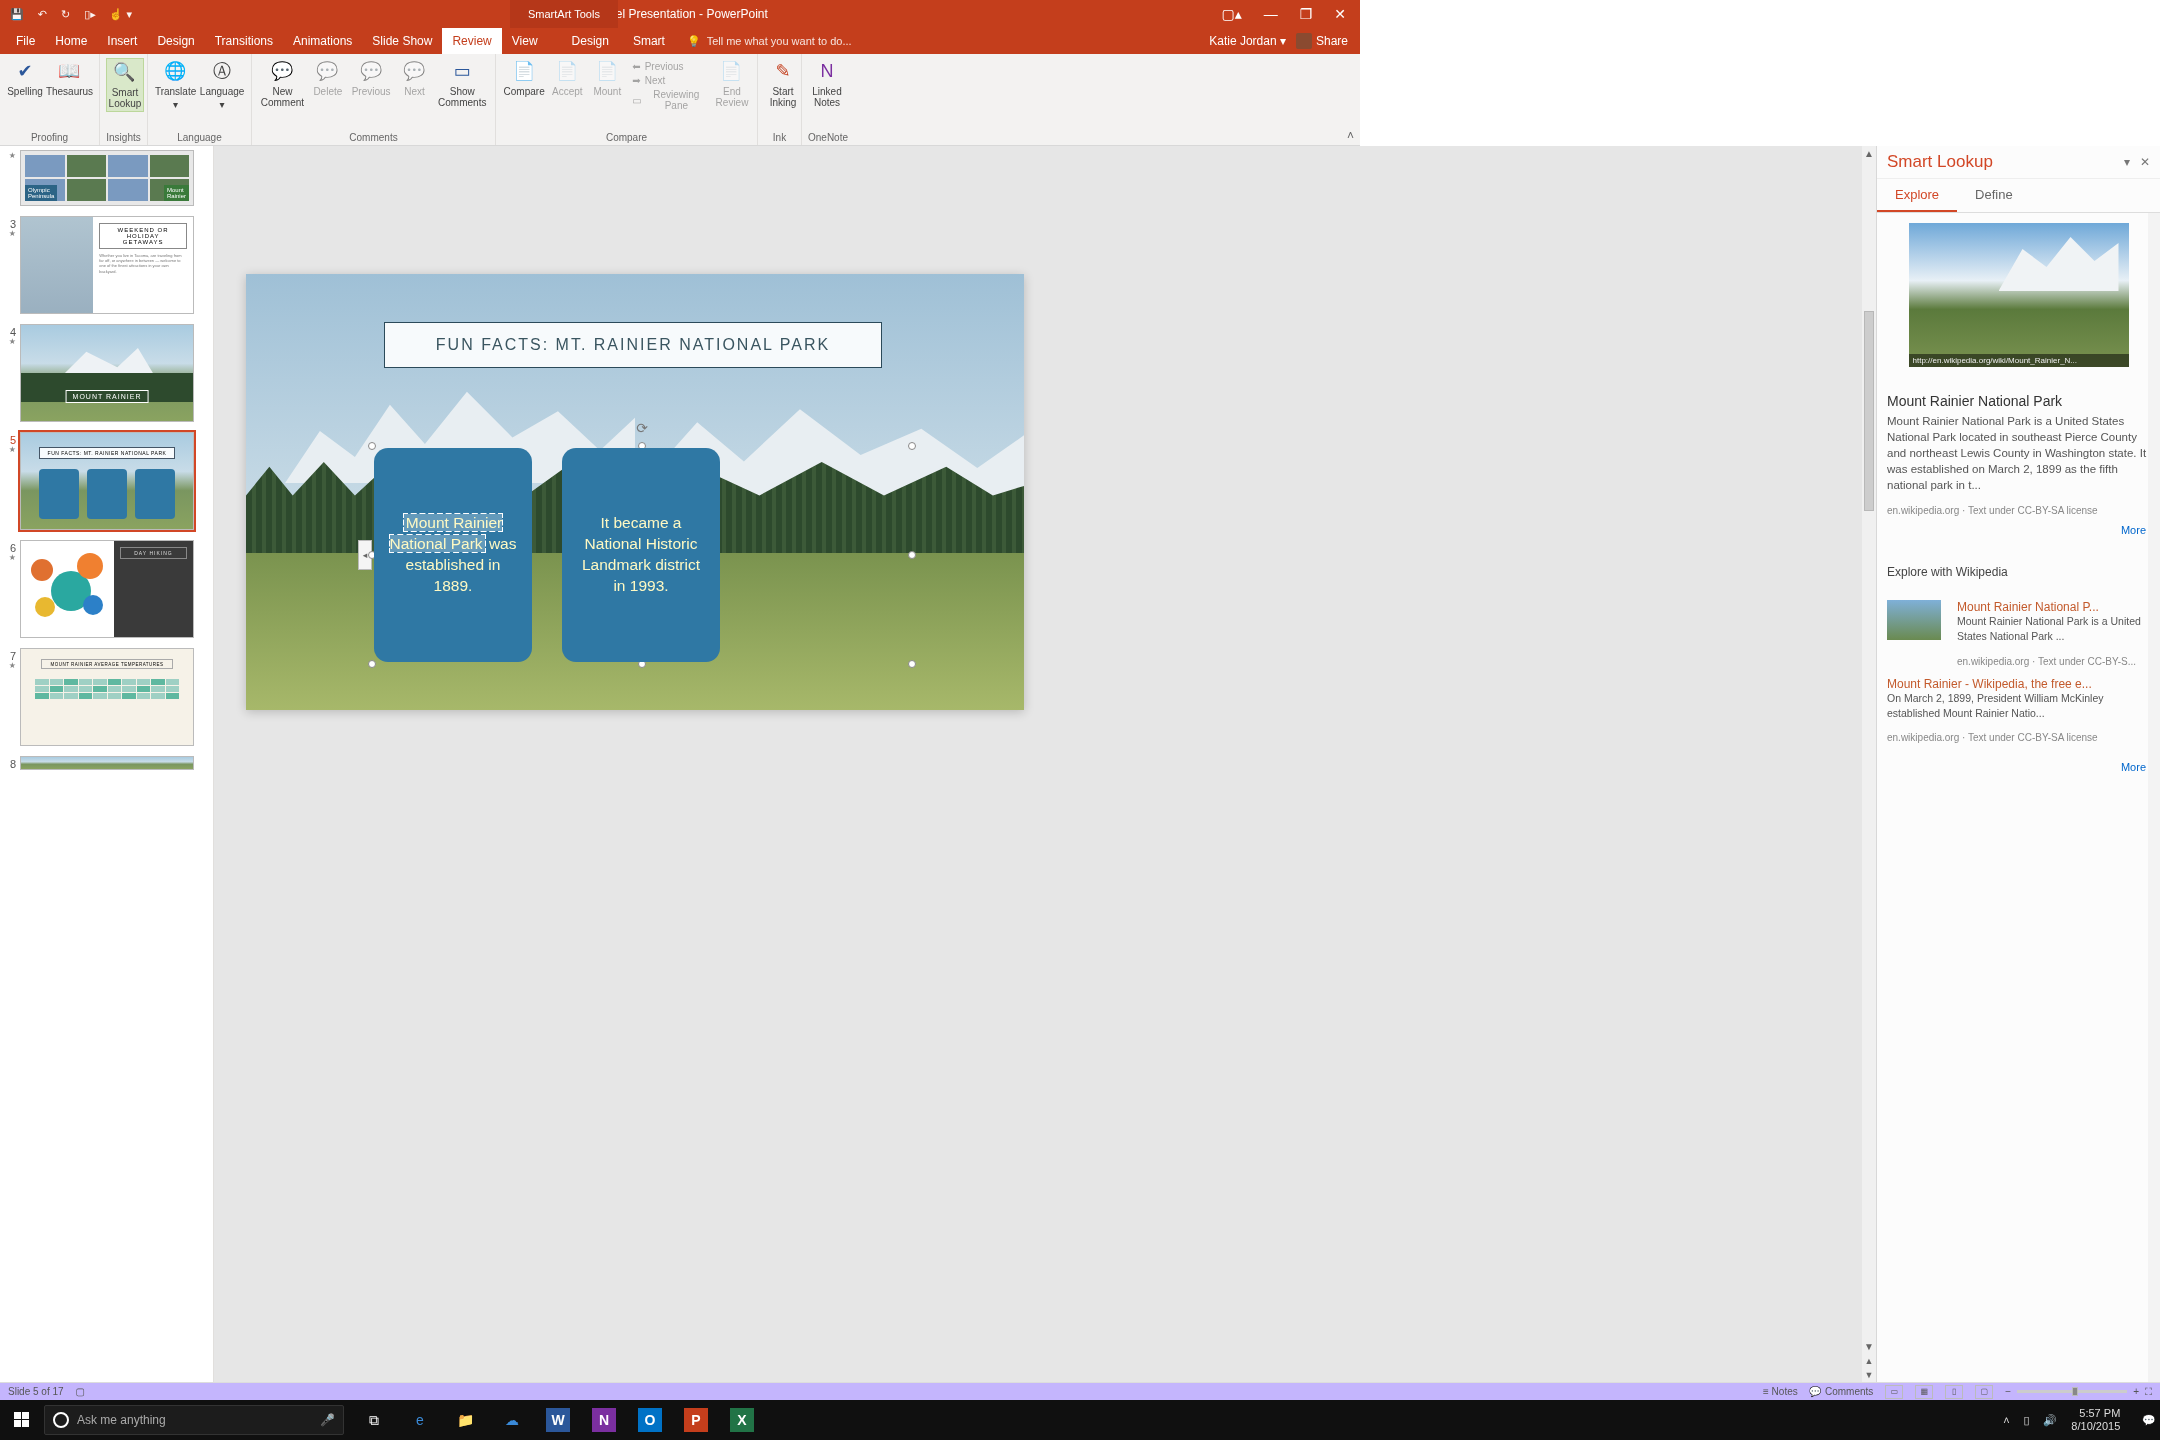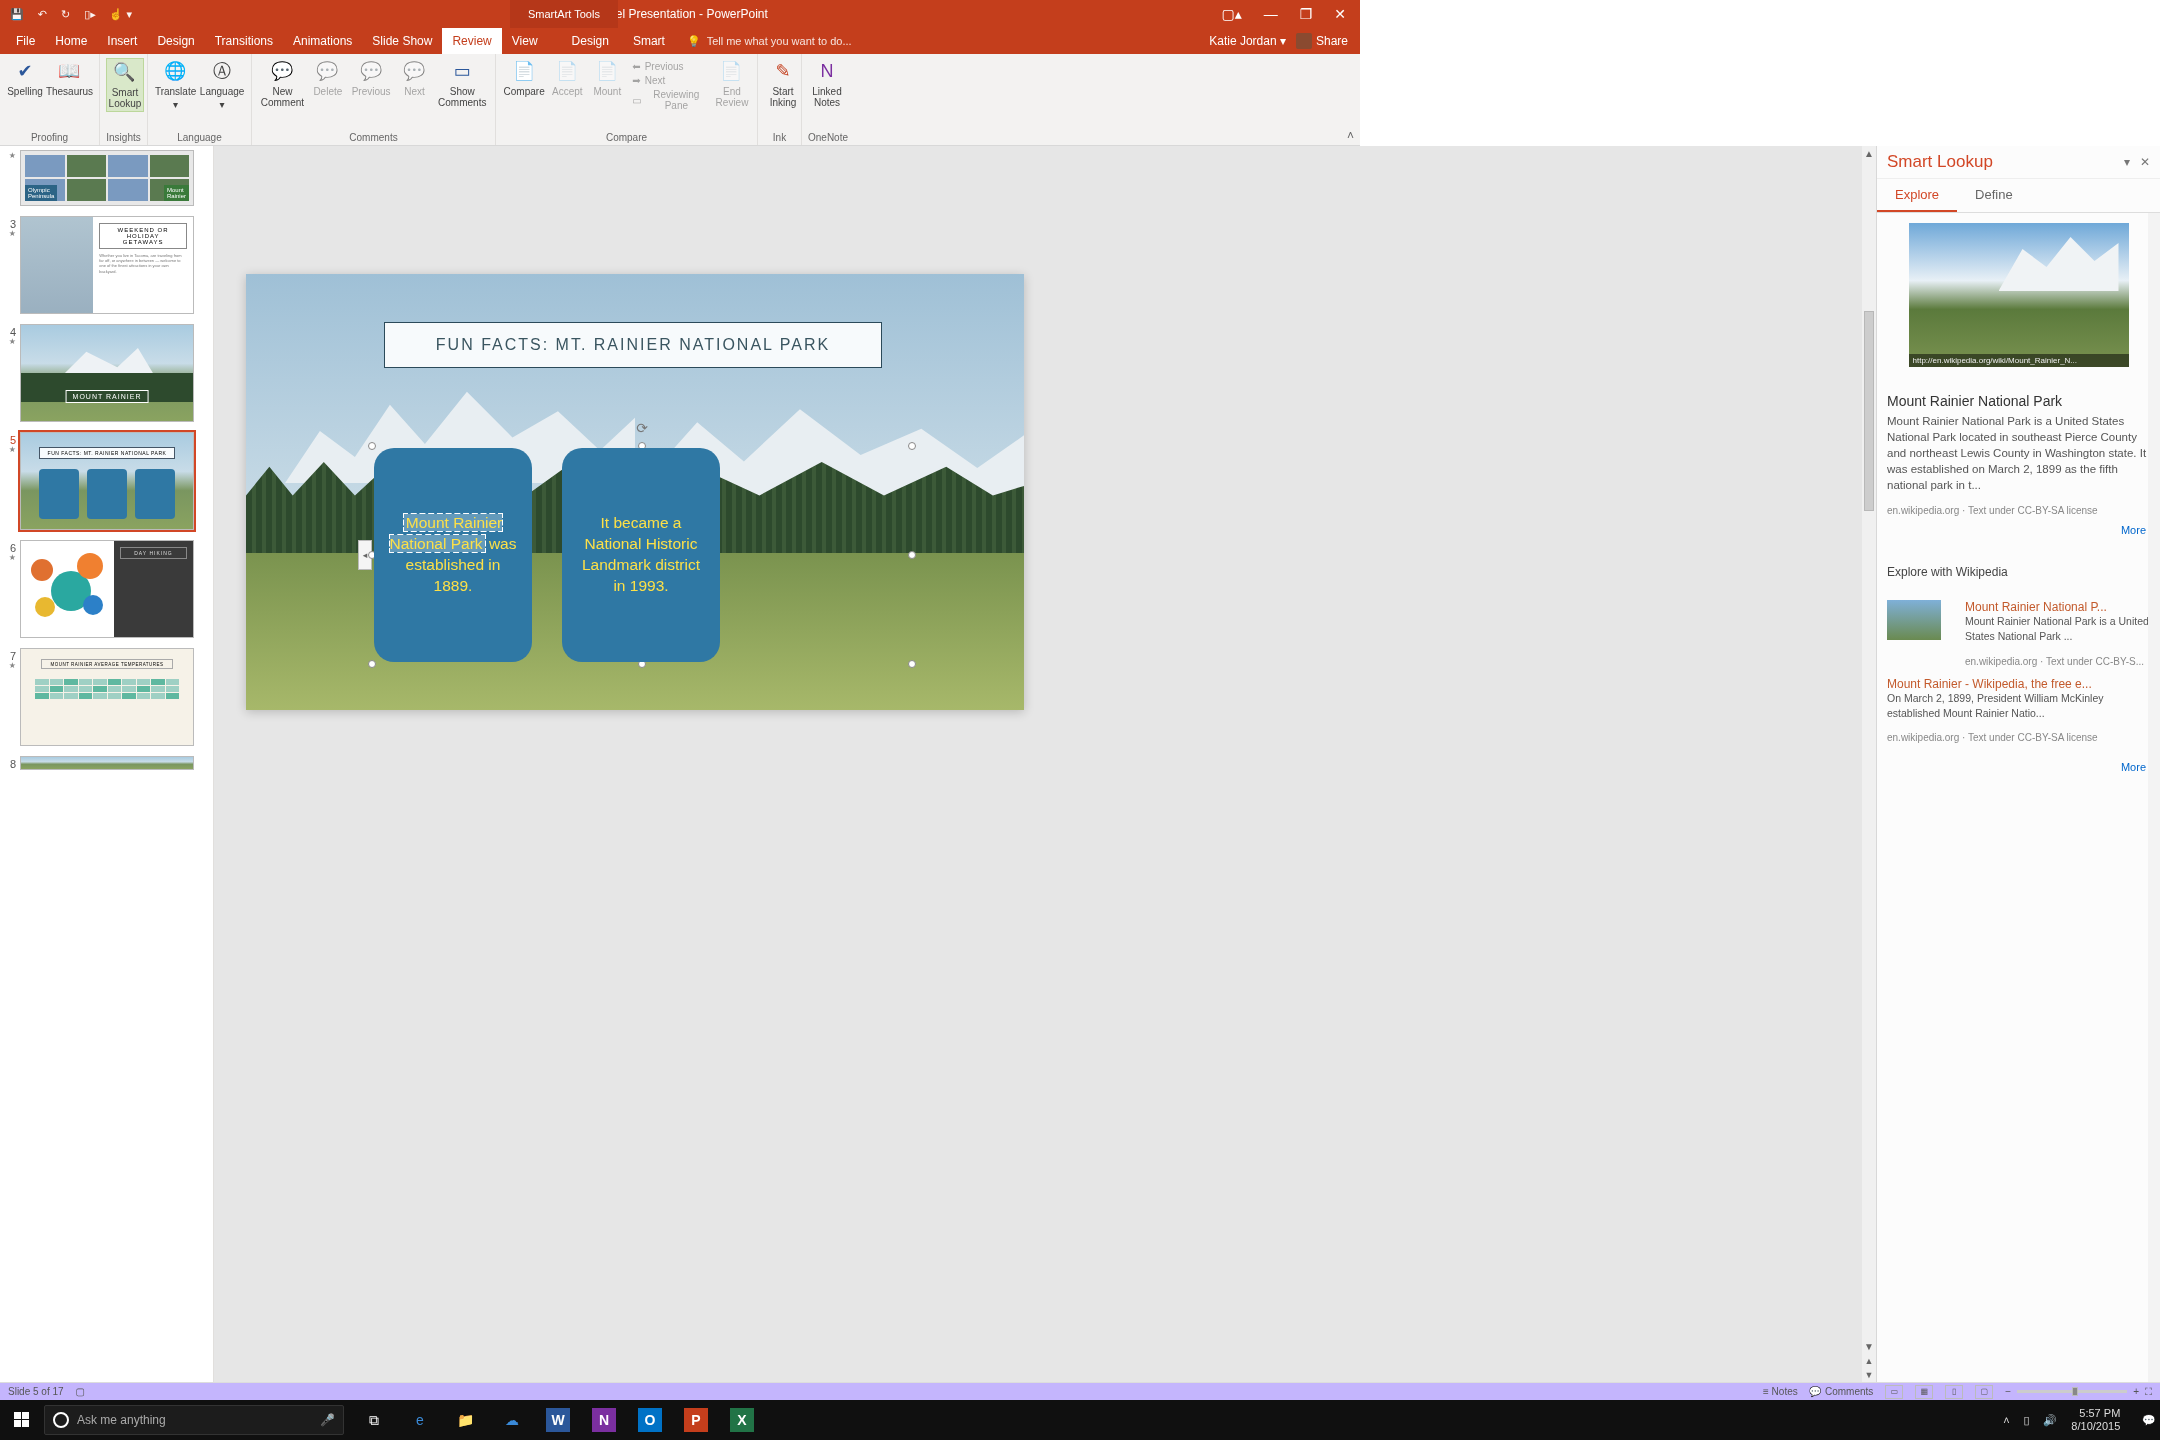--- a/index.html
+++ b/index.html
@@ -68,7 +68,7 @@
   .sa-handle { position:absolute; width:8px; height:8px; background:#fff; border:1px solid #888; border-radius:50%;}
   .sa-rot { position:absolute; left:50%; top:-26px; transform:translateX(-50%); font-size:14px; color:#777;}
   .sa-expander { position:absolute; left:-14px; top:50%; transform:translateY(-50%); width:14px; height:30px; background:#f5f5f5; border:1px solid #bbb; display:flex; align-items:center; justify-content:center; font-size:9px; color:#666; cursor:pointer;}
-  .card { position:absolute; top:2px; width:158px; height:214px; background:#2f78a4; border-radius:20px; color:#fde047; display:flex; align-items:center; justify-content:center; text-align:center; padding:12px; font-size:15.5px; line-height:1.35;}
+  .card { position:absolute; top:2px; width:158px; height:214px; background:#2f78a4; border-radius:14px; color:#fef9c3; display:flex; align-items:center; justify-content:center; text-align:center; padding:12px; font-size:15.5px; line-height:1.35;}
   .card .sel { background:rgba(255,255,255,.25); outline:1px dashed #fff; padding:0 2px;}
   .card1 { left: 2px;} .card2 { left: 190px;} .card3 { left: 378px;}
 

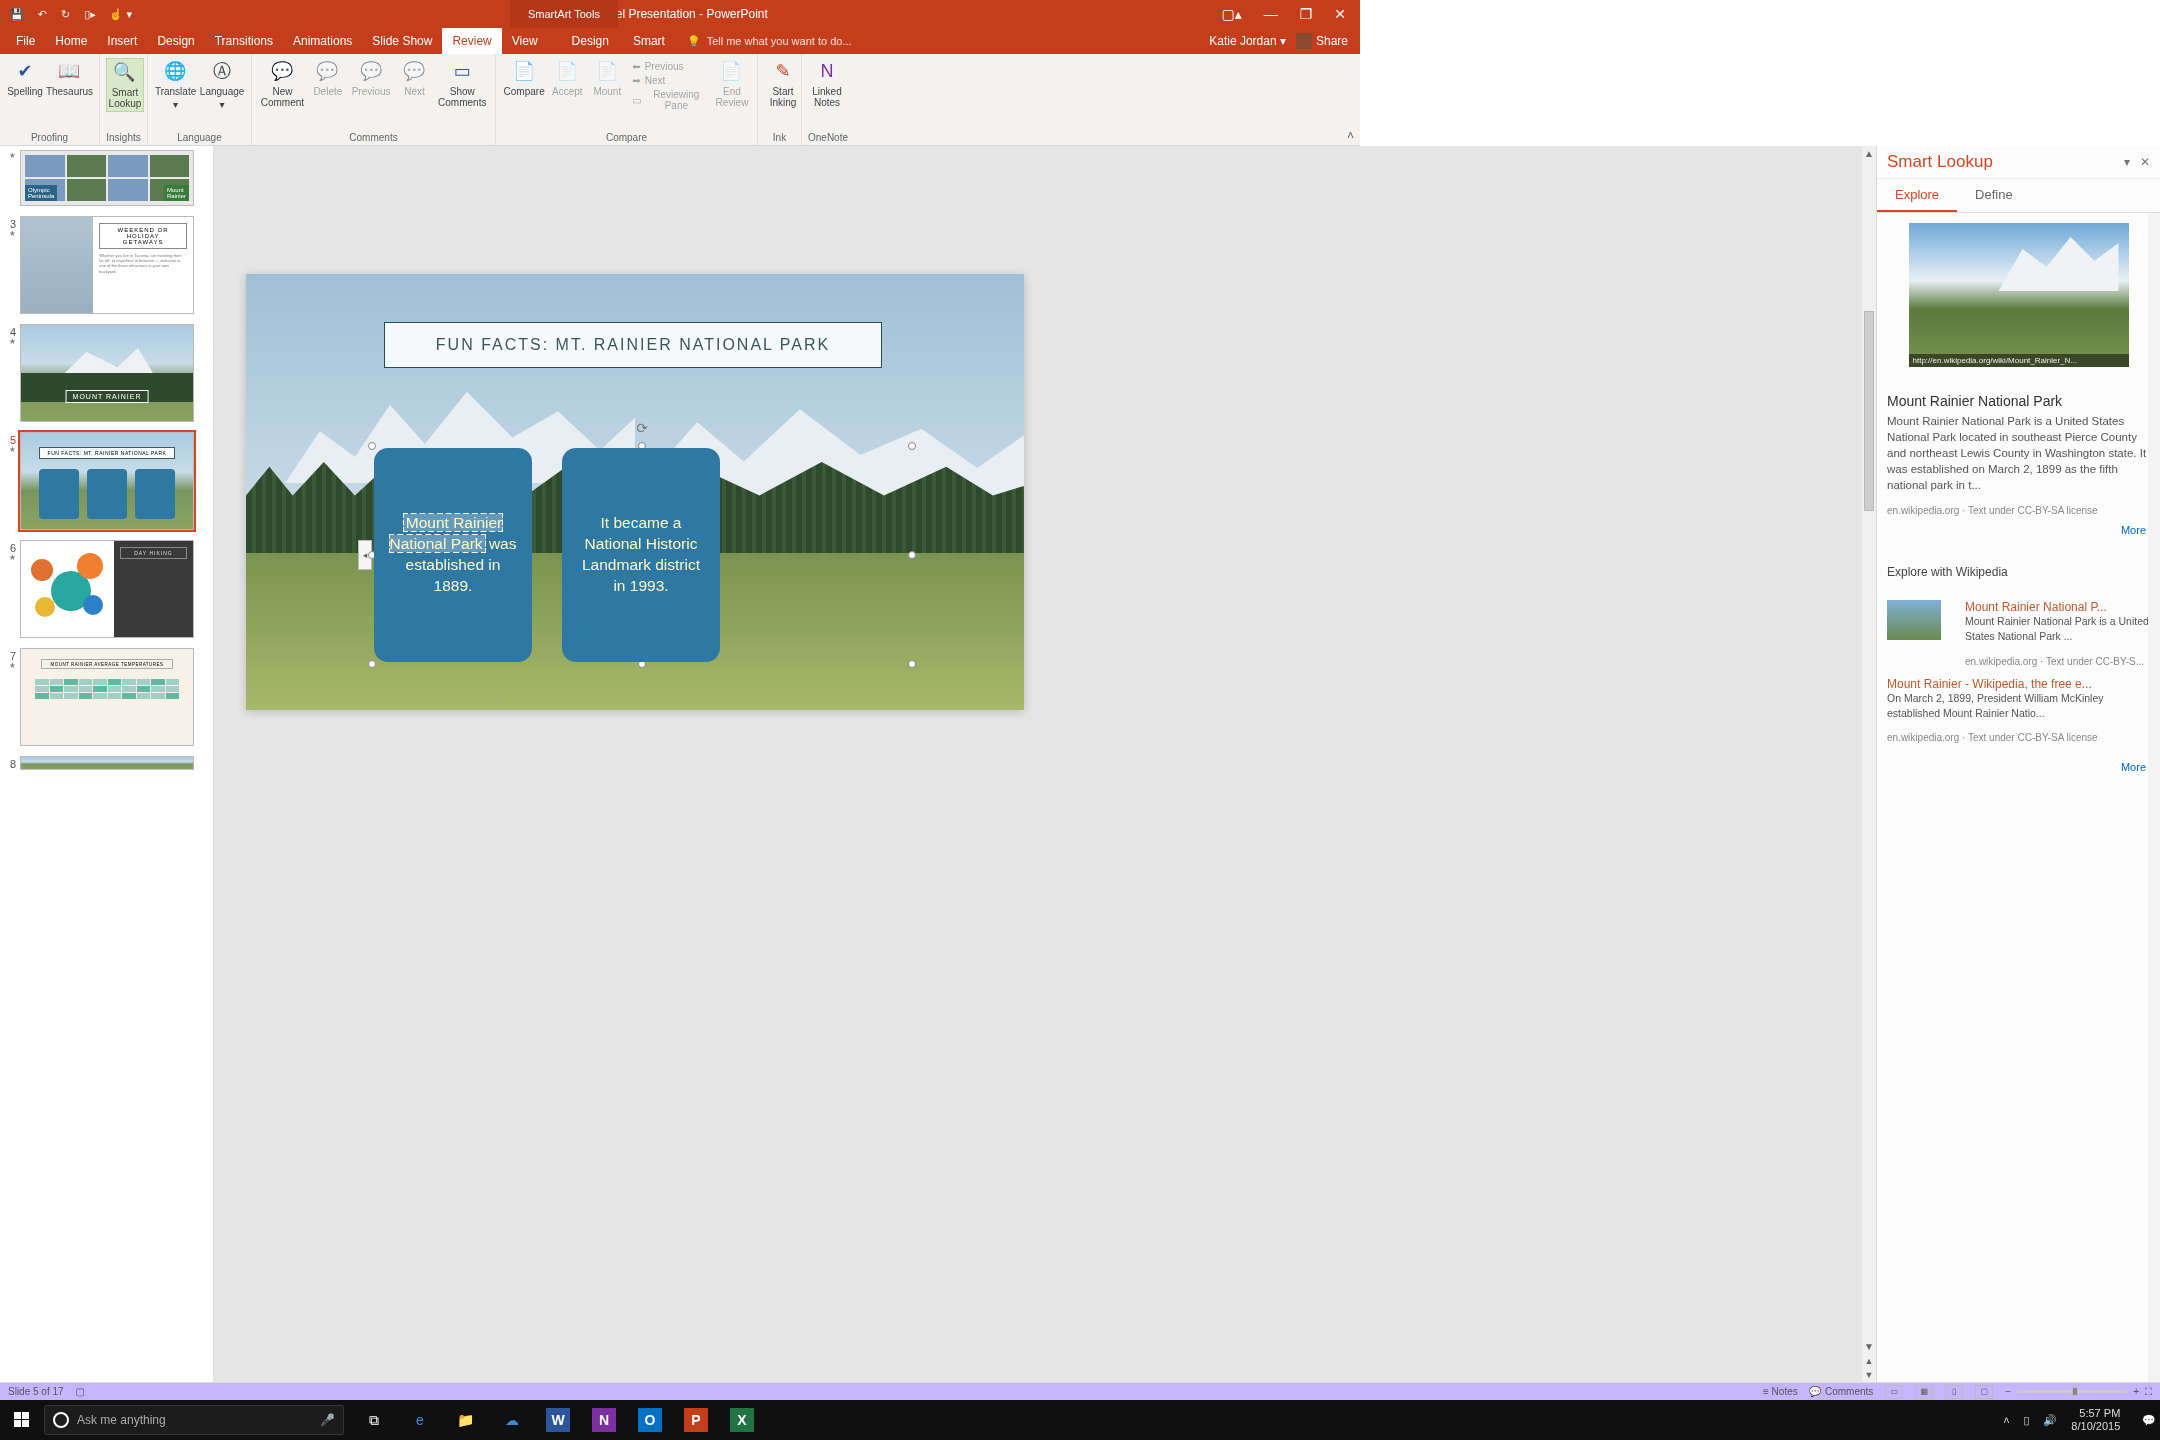--- a/index.html
+++ b/index.html
@@ -89,7 +89,7 @@
   .pane .meta { font-size:10px; color:#888; margin-top:12px;}
   .pane .more { text-align:right; color:#0066cc; font-size:11px; padding:8px 4px; cursor:pointer;}
   .pane .sect { font-size:12px; color:#444; margin:21px 0;}
-  .pane .wiki-item { display:flex; gap:24px; margin-bottom:10px;}
+  .pane .wiki-item { display:flex; gap:16px; margin-bottom:10px;}
   .pane .wiki-thumb { width:54px; height:40px; background:linear-gradient(#7fb0d8,#6a8a50); flex-shrink:0;}
   .pane .wiki-item .link { color:#c35a2c; font-size:12px; white-space:nowrap; overflow:hidden; text-overflow:ellipsis;}
   .pane-vscroll { position:absolute; right:0; top:0; bottom:0; width:12px; background:#f3f3f3;}

